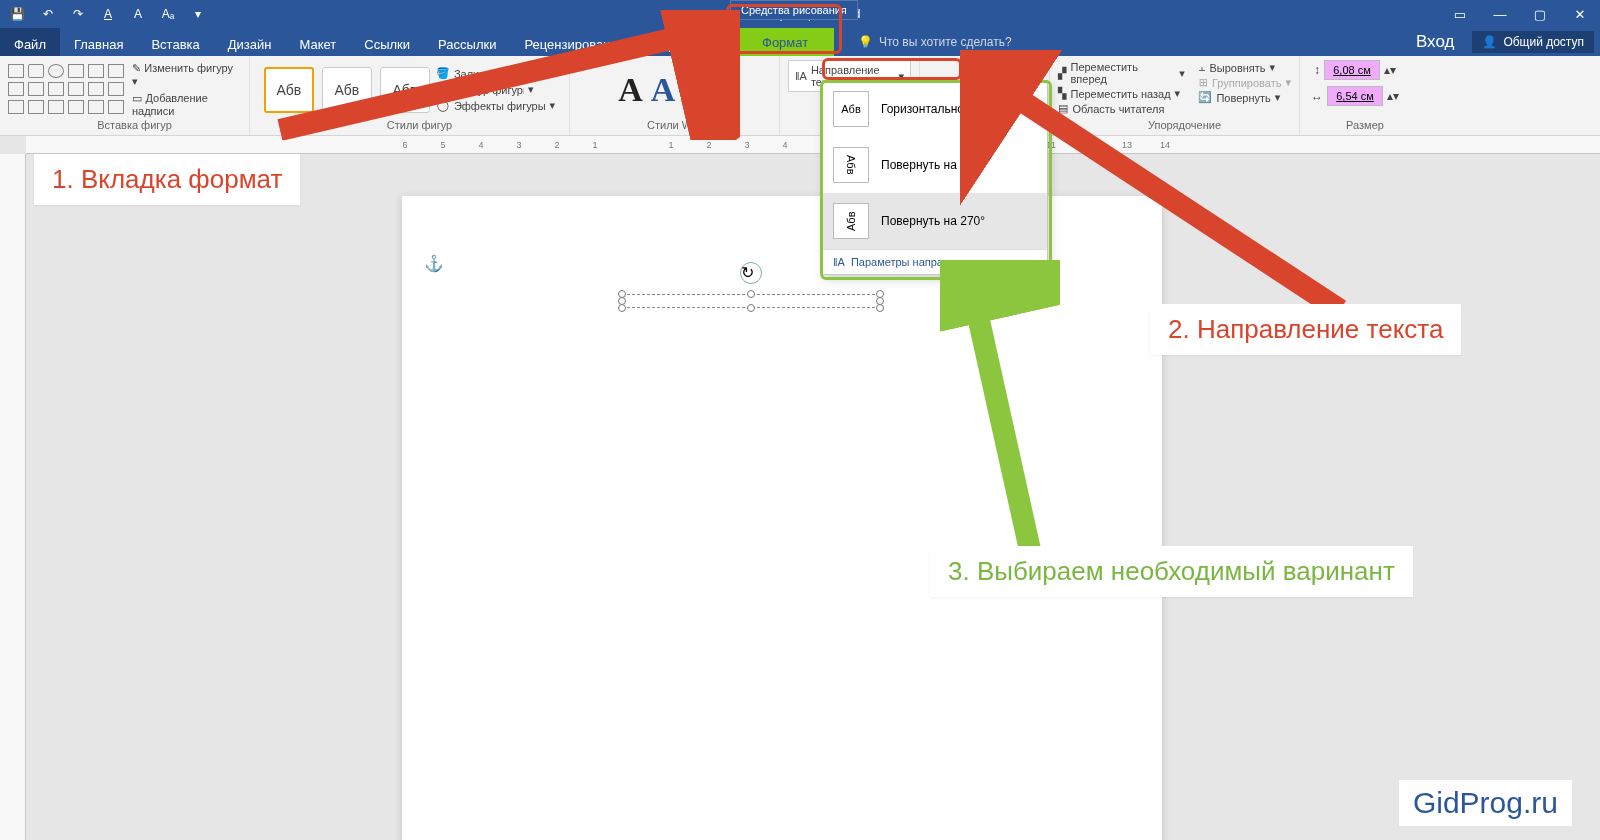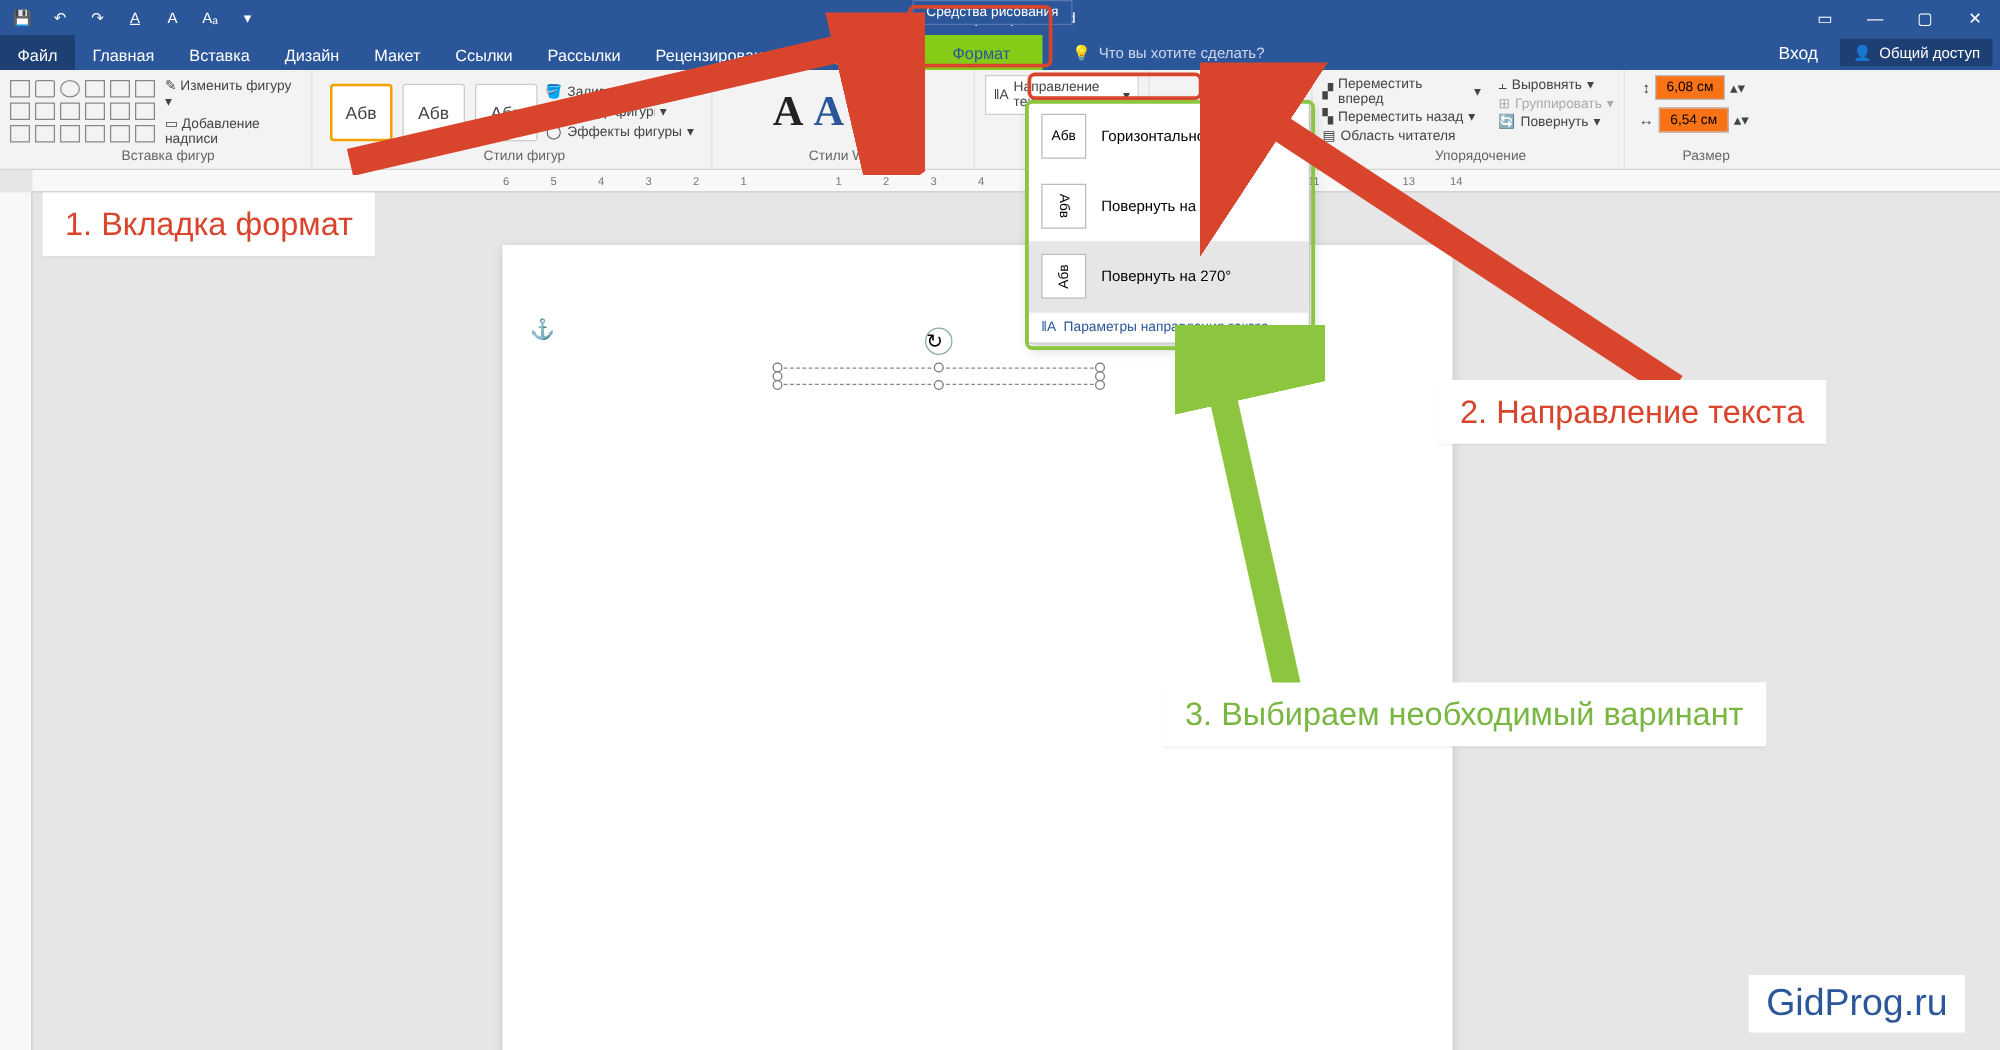--- a/index.html
+++ b/index.html
@@ -131,7 +131,7 @@
     <span>Что вы хотите сделать?</span>
   </div>
   <div class="right-side">
-    <div class="tab" style="font-size:14px">Вход</div>
+    <div class="tab" style="font-size:17px">Вход</div>
     <div class="share-btn">
       <span>👤</span>
       <span>Общий доступ</span>

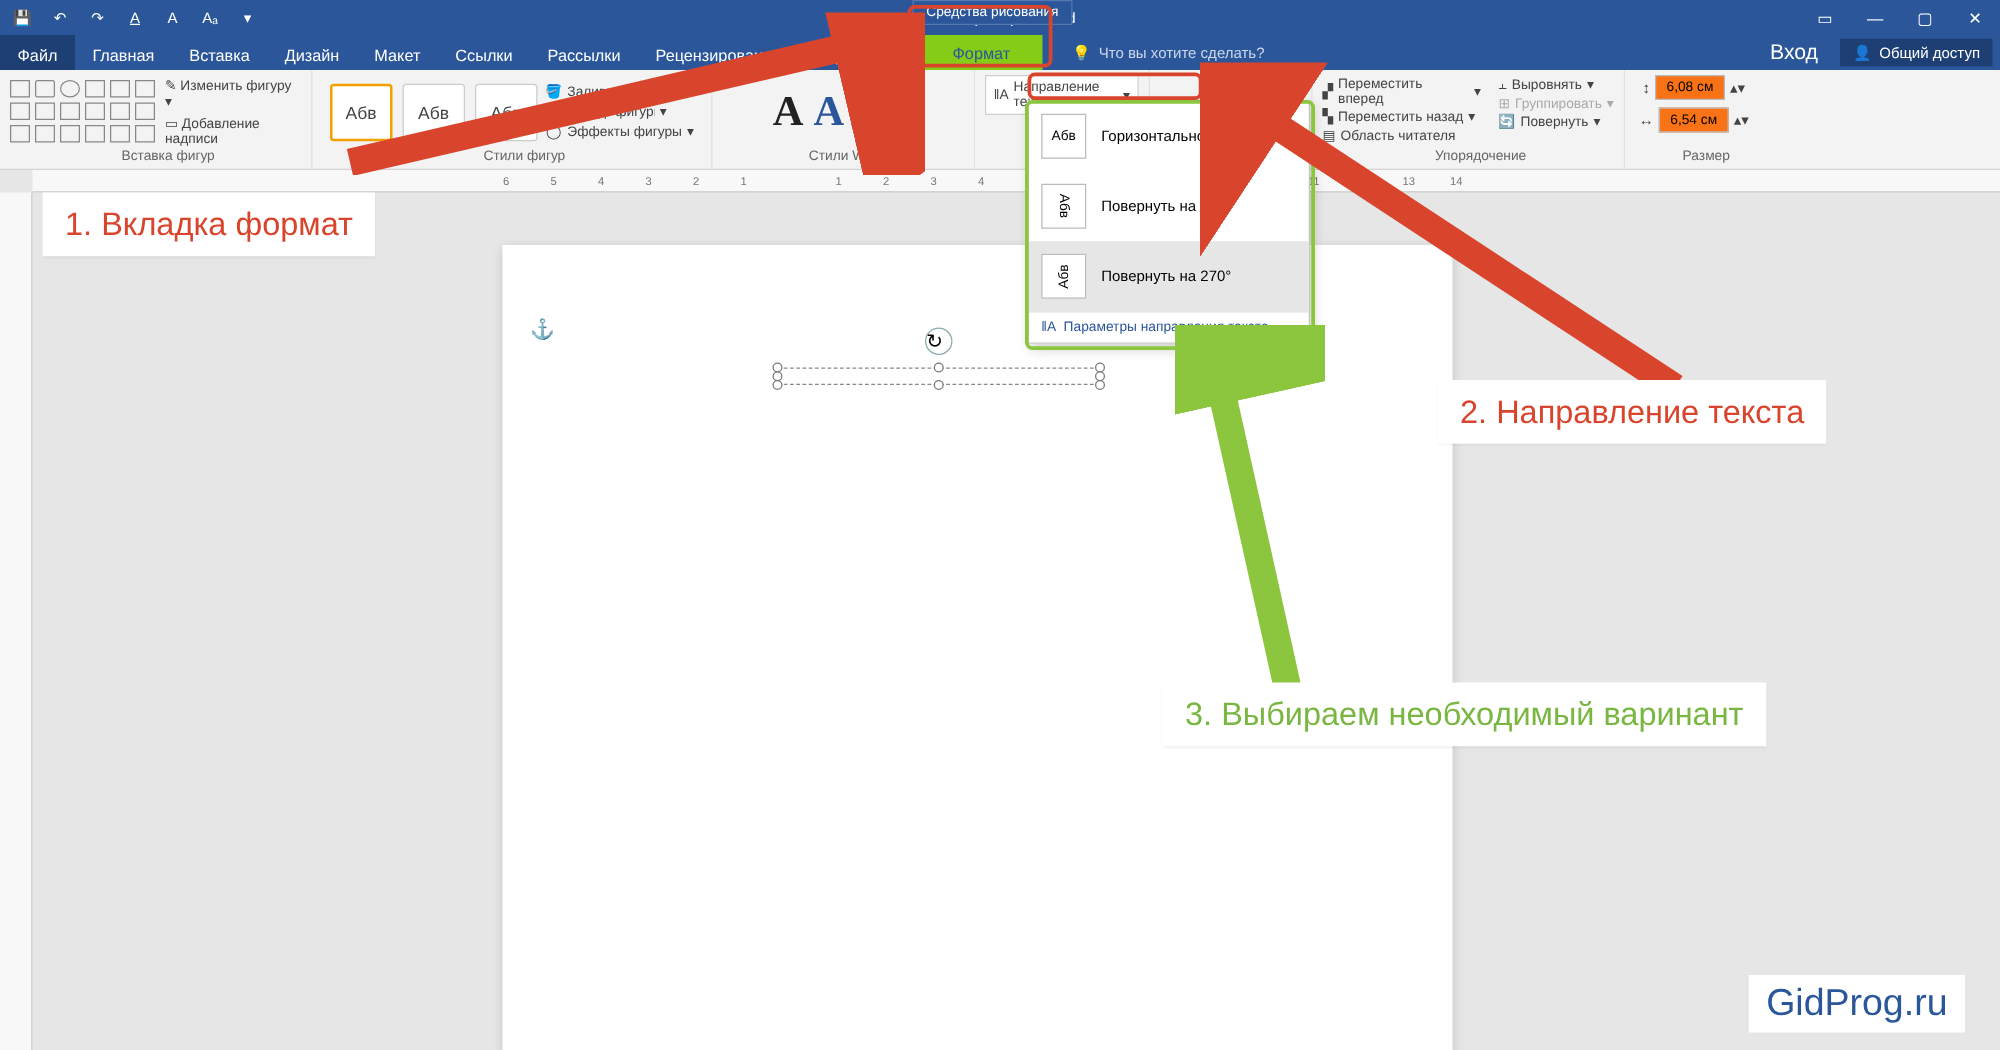--- a/index.html
+++ b/index.html
@@ -50,7 +50,7 @@
 .text-dir-btn { border: 1px solid #cfcfcf; background: #fff; padding: 3px 6px; display: flex; align-items: center; gap: 4px; font-size: 11px; cursor: pointer; }
 
 .arrange-col .r, .size-col .r { display: flex; align-items: center; gap: 4px; font-size: 11px; cursor: pointer; padding: 1px 0; }
-.size-input { width: 56px; height: 20px; border: 1px solid #bbb; font-size: 11px; text-align: center; background: #f97316; }
+.size-input { width: 56px; height: 20px; border: 1px solid #bbb; font-size: 11px; text-align: center; background: #f0abfc; text-decoration: underline; }
 .size-row { display: flex; align-items: center; gap: 4px; }
 
 

